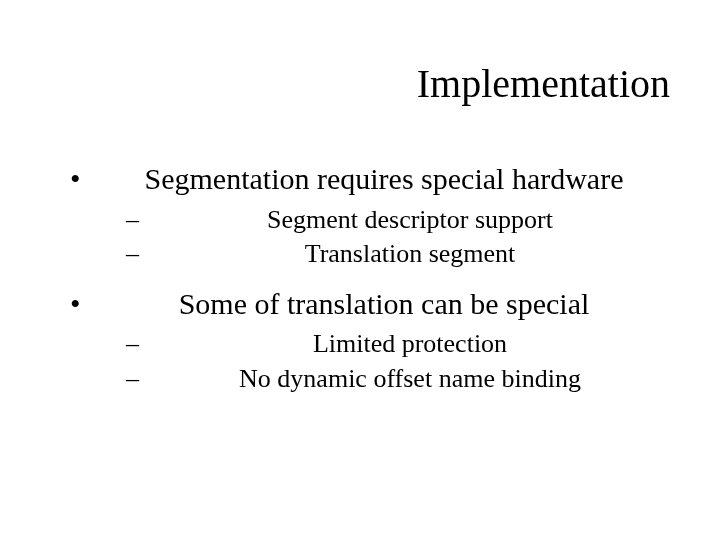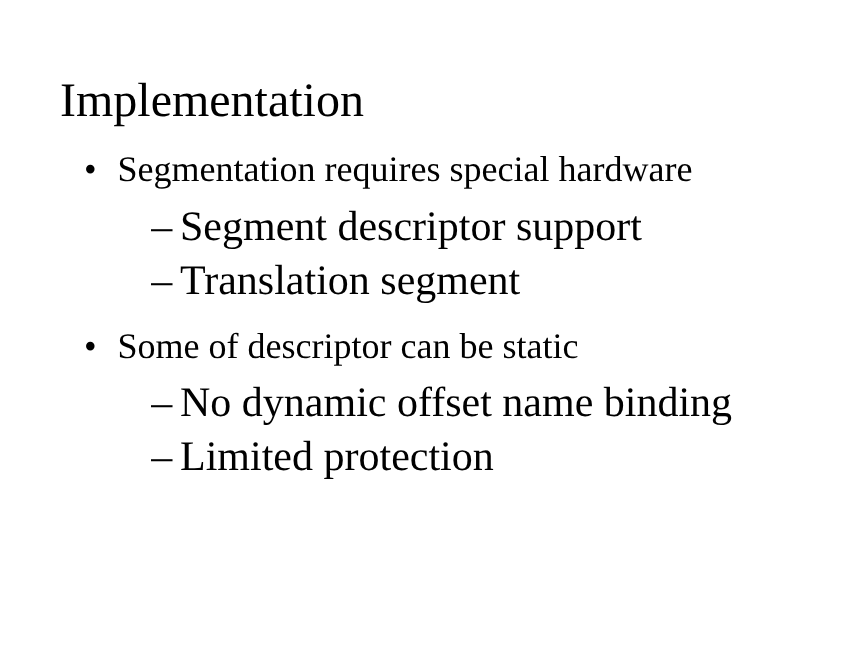--- a/index.html
+++ b/index.html
@@ -19,9 +19,9 @@
     padding: 40px 50px 50px 50px;
   }
   .title {
-    text-align: left;
+    text-align: right;
     font-size: 40px;
-    margin: 20px 0 16px 0;
+    margin: 20px 0 53px 0;
     font-weight: normal;
   }
   ul.level1 {

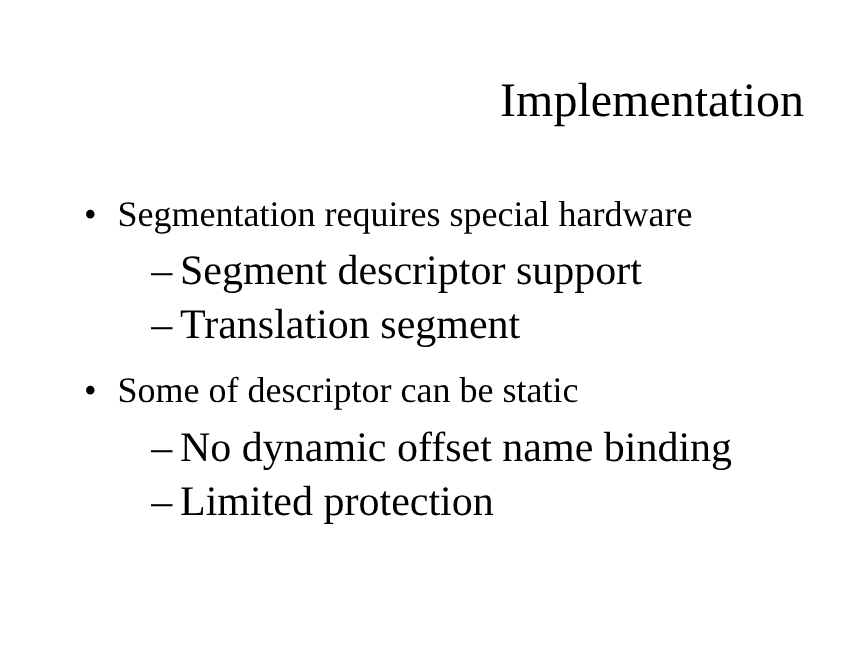--- a/index.html
+++ b/index.html
@@ -29,6 +29,7 @@
     padding: 0;
     margin: 0 0 0 20px;
     font-size: 30px;
+    text-align: center;
   }
   ul.level1 > li {
     position: relative;

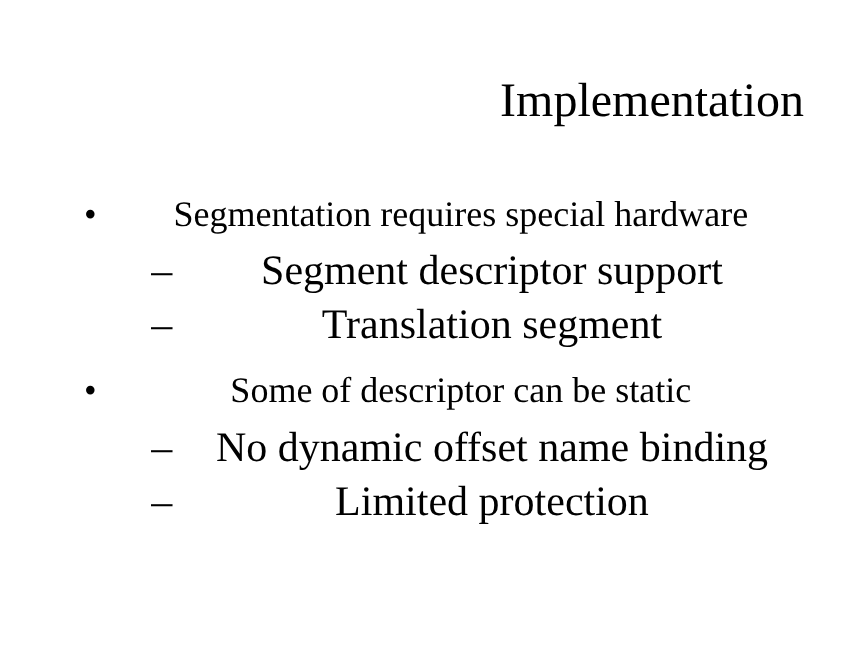--- a/index.html
+++ b/index.html
@@ -48,7 +48,7 @@
     list-style: none;
     padding: 0;
     margin: 6px 0 14px 28px;
-    font-size: 35px;
+    font-size: 26px;
   }
   ul.level2 > li {
     position: relative;

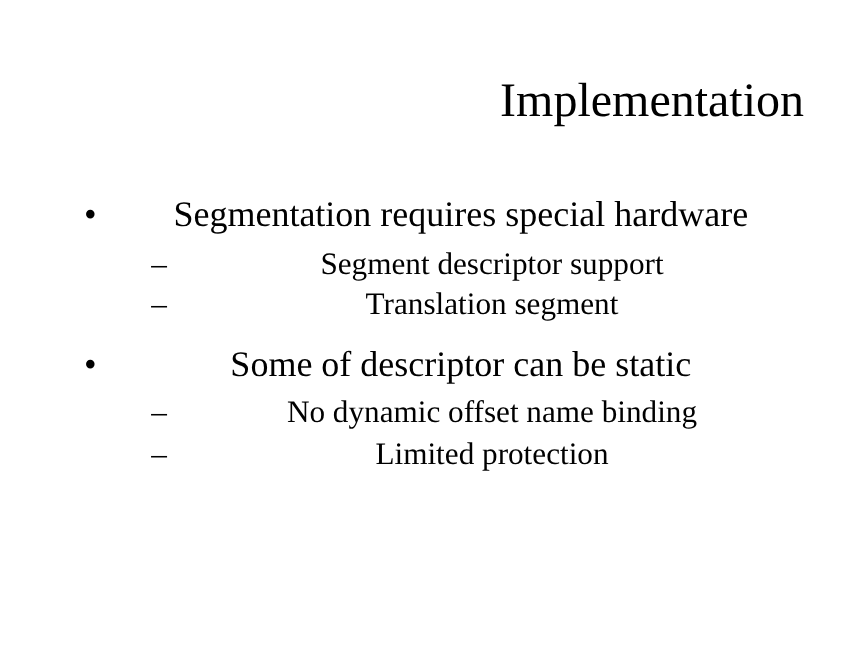--- a/index.html
+++ b/index.html
@@ -78,7 +78,7 @@
       </ul>
     </li>
     <li>
-      <span>Some of descriptor can be static</span>
+      <span>Some of translation can be special</span>
       <ul class="level2">
         <li><span>No dynamic offset name binding</span></li>
         <li><span>Limited protection</span></li>

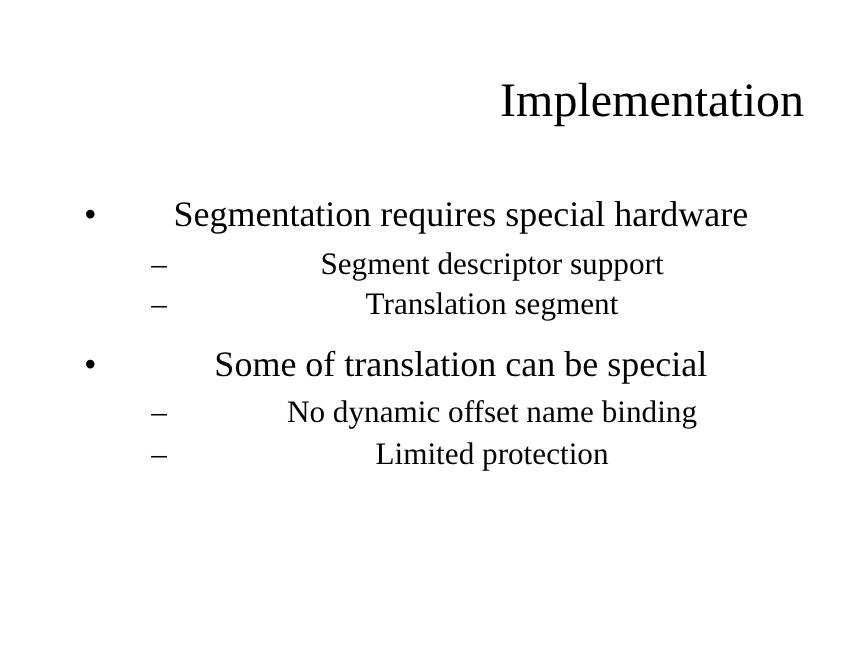--- a/index.html
+++ b/index.html
@@ -80,8 +80,8 @@
     <li>
       <span>Some of translation can be special</span>
       <ul class="level2">
+        <li><span>Limited protection</span></li>
         <li><span>No dynamic offset name binding</span></li>
-        <li><span>Limited protection</span></li>
       </ul>
     </li>
   </ul>

